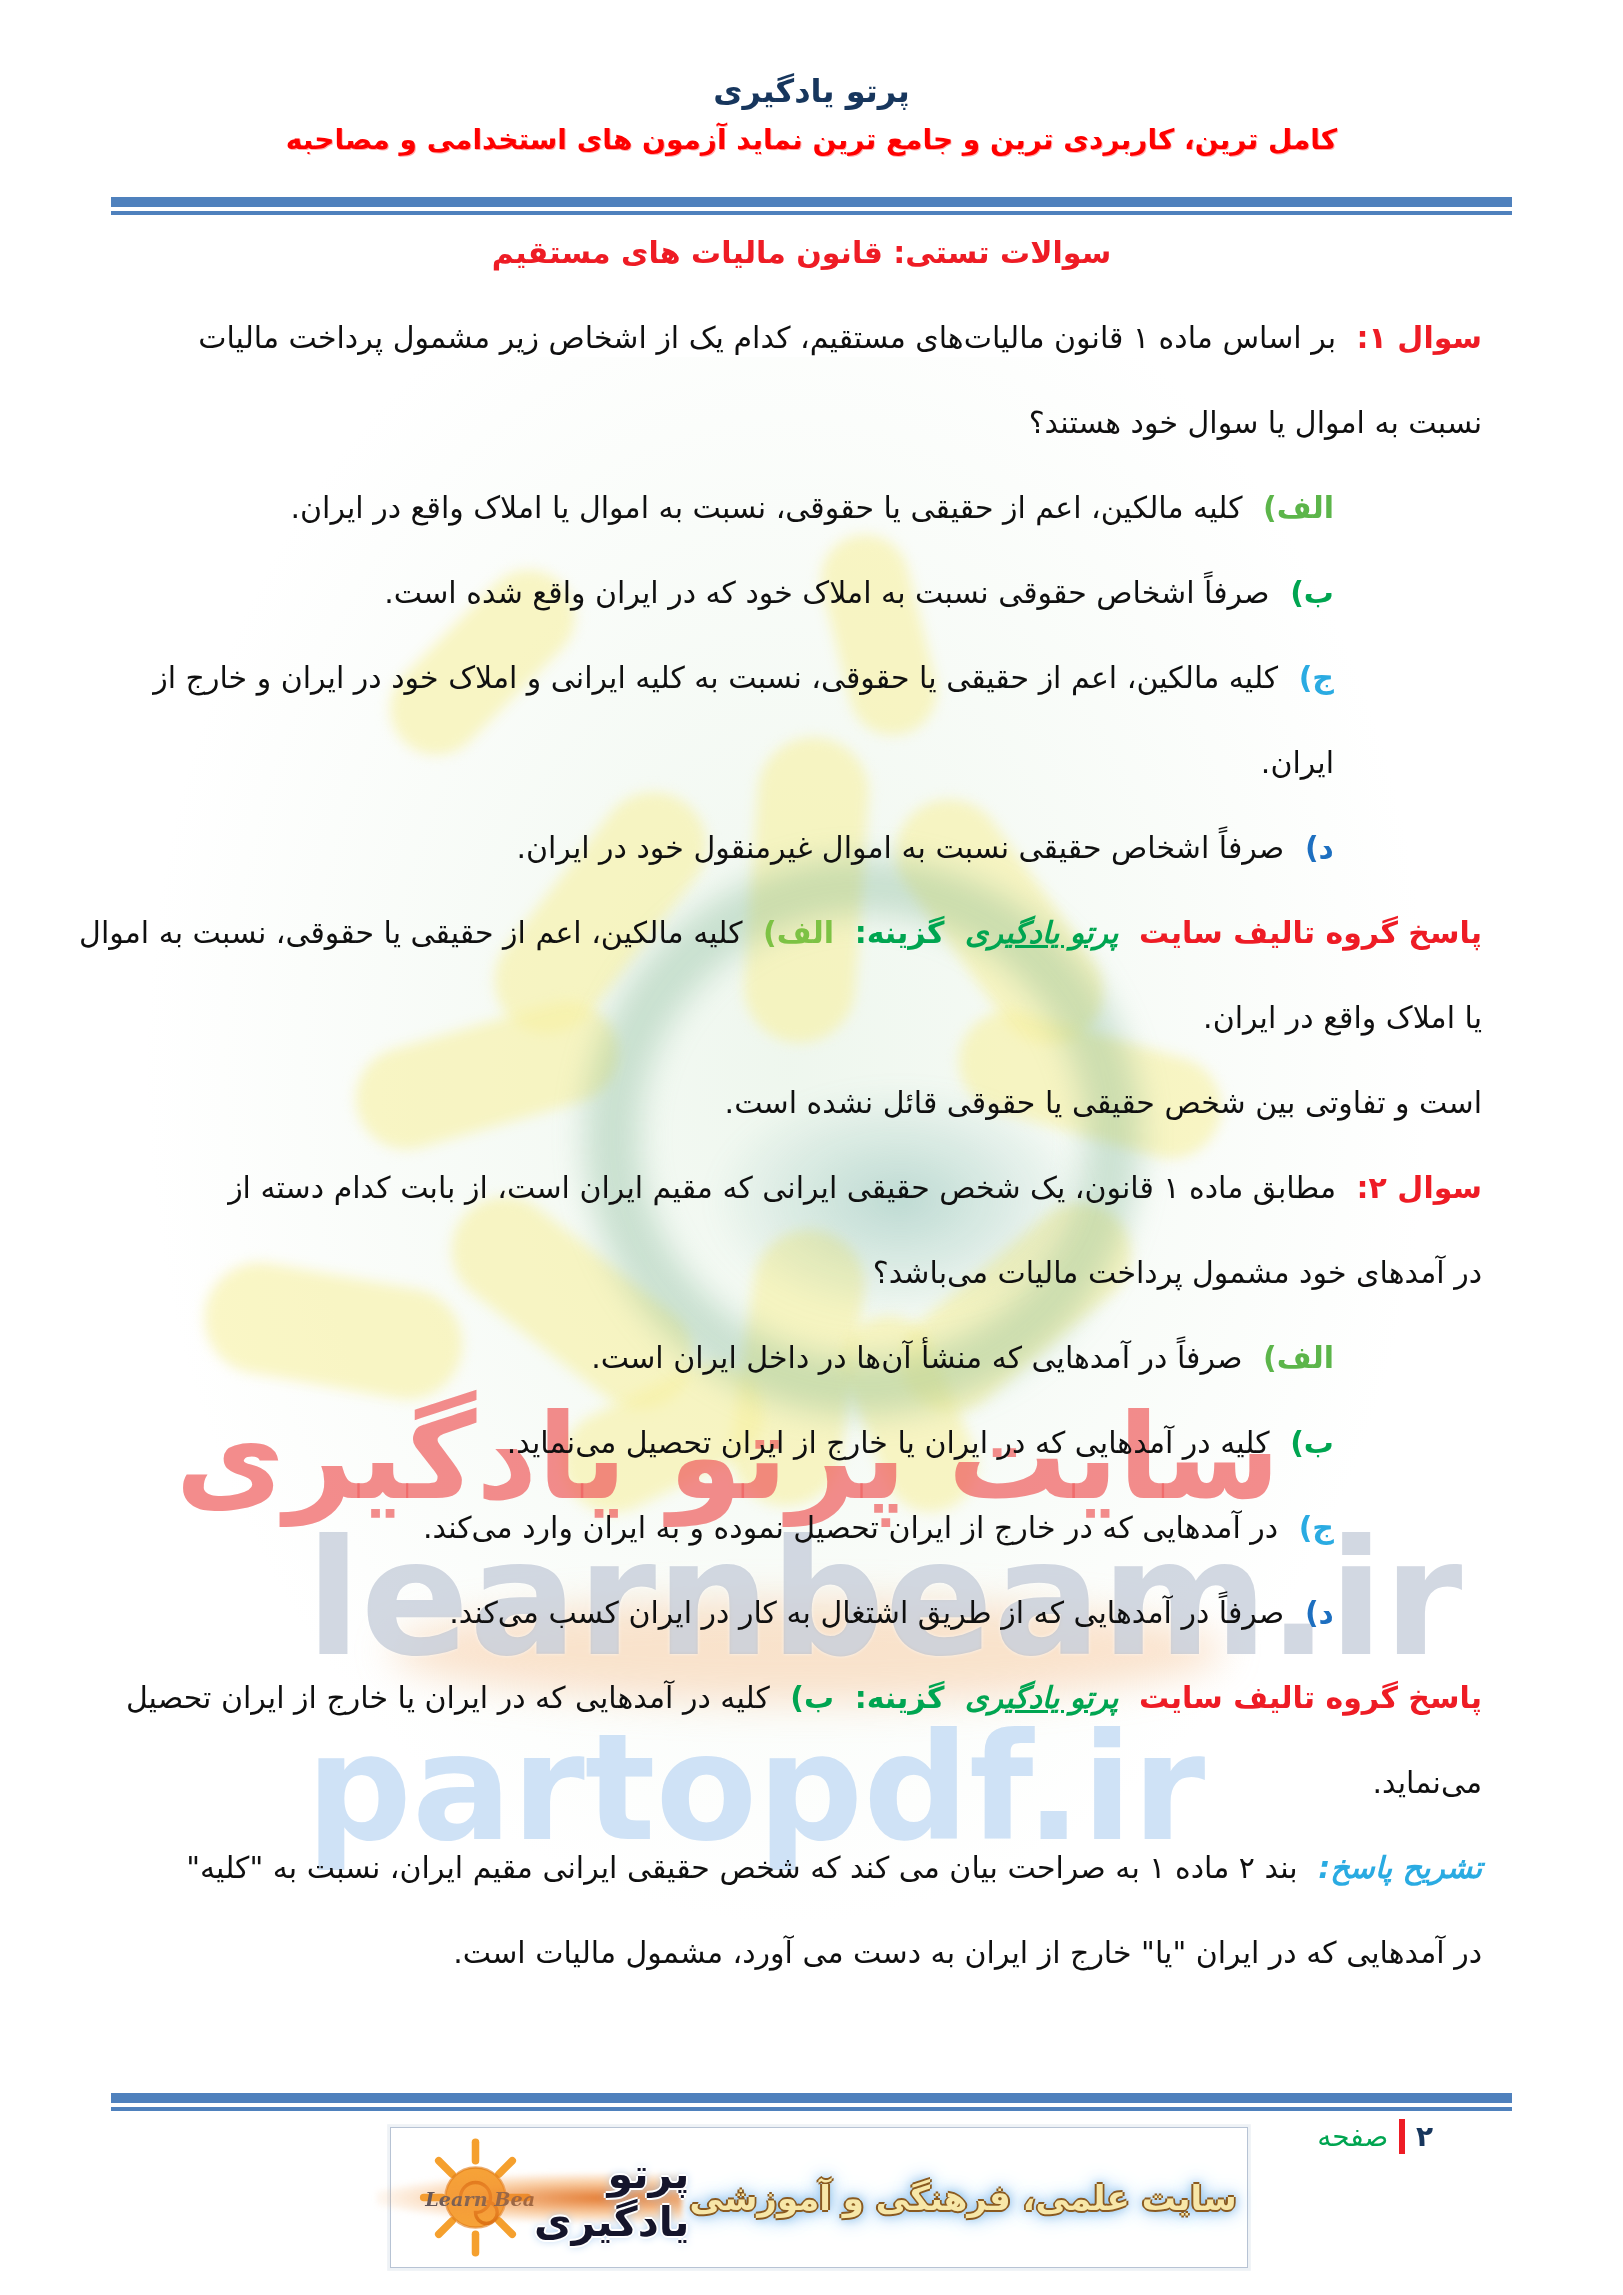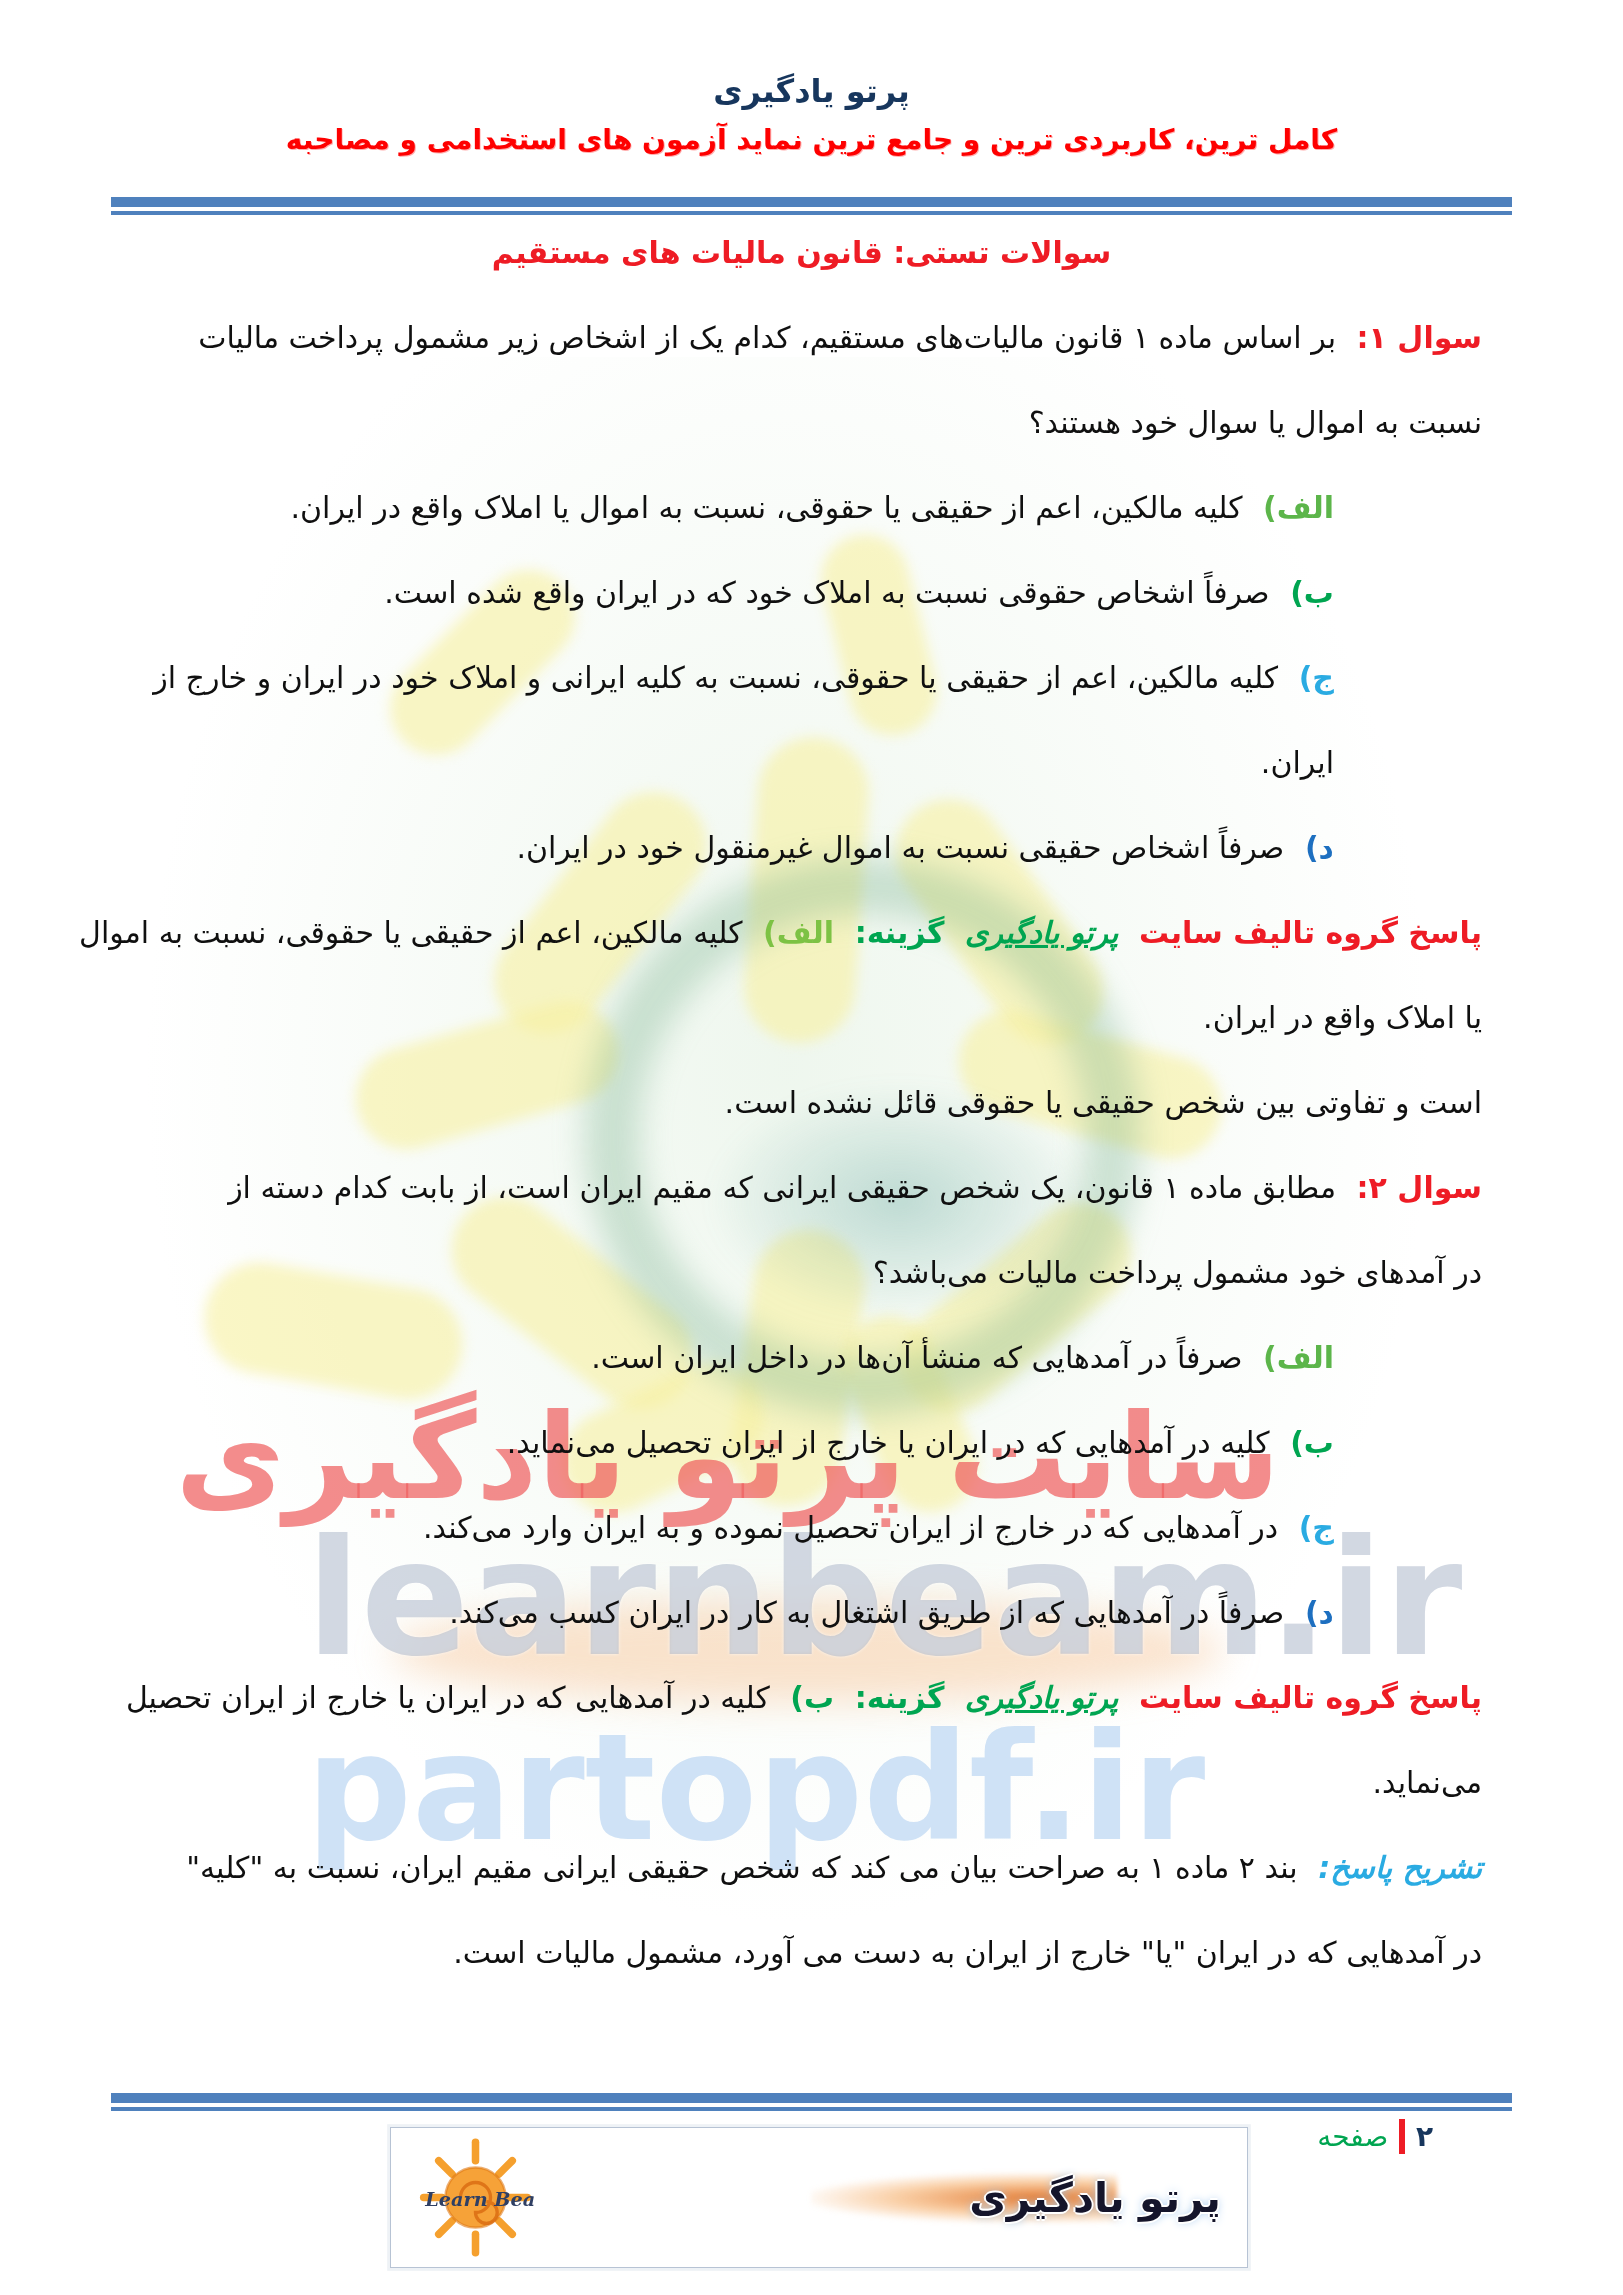--- a/index.html
+++ b/index.html
@@ -238,6 +238,7 @@
       <span class="banner-brand">پرتو یادگیری</span>
     </div>
 
+    <span class="slogan">سایت علمی، فرهنگی و آموزشی</span>
   </div>
 
 </div>

